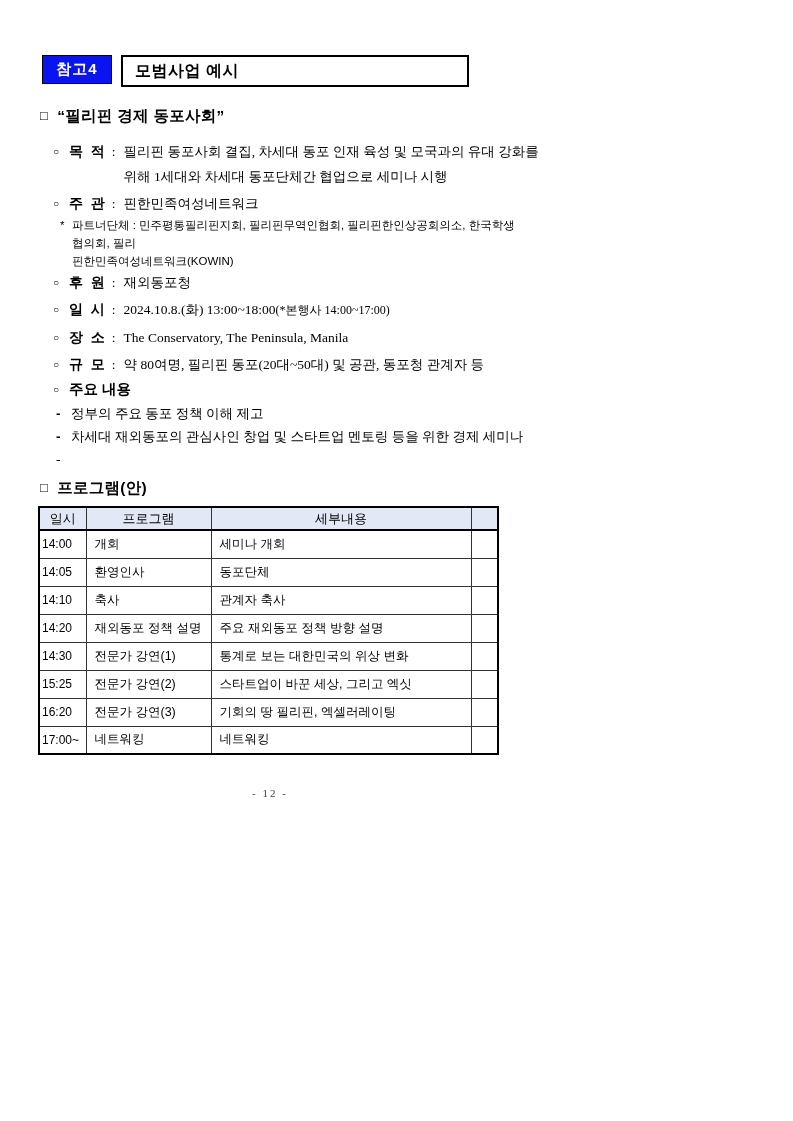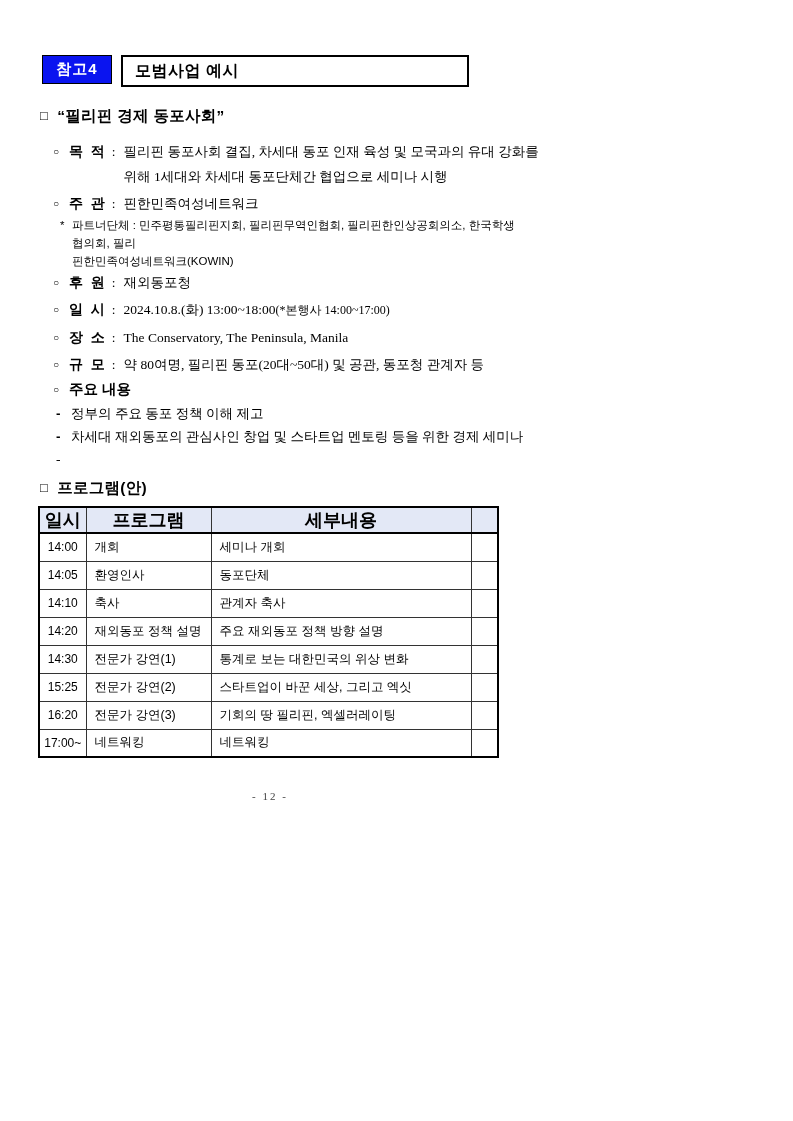--- a/index.html
+++ b/index.html
@@ -142,8 +142,8 @@
   table.program th {
     background: #e3e8f6;
     height: 23px;
-    font-weight: bold;
-    font-size: 18px;
+    font-weight: normal;
+    font-size: 13px;
     border-bottom: 2px solid #000;
   }
   table.program td { height: 28px; padding: 0 8px; }

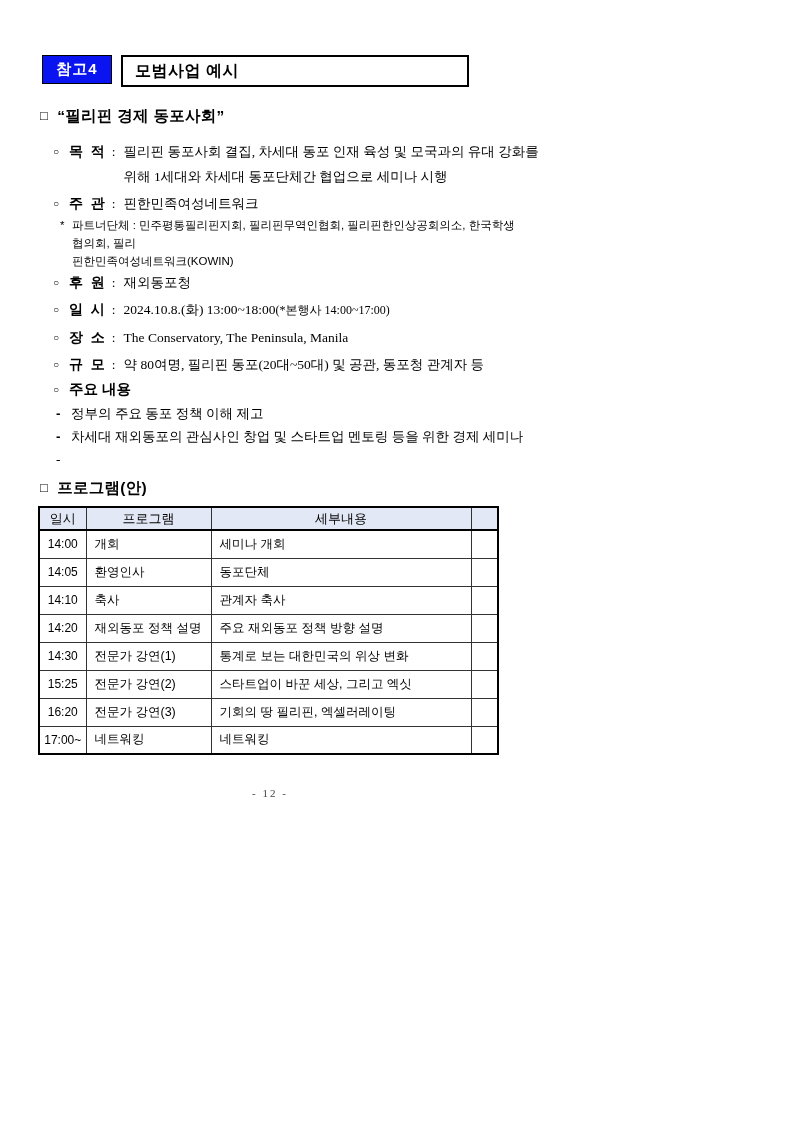--- a/index.html
+++ b/index.html
@@ -147,7 +147,7 @@
     border-bottom: 2px solid #000;
   }
   table.program td { height: 28px; padding: 0 8px; }
-  table.program td.time { text-align: center; padding: 0 2px; font-size: 12px; }
+  table.program td.time { padding: 0 2px; font-size: 12px; }
 
   .page-footer {
     margin-top: 32px;

